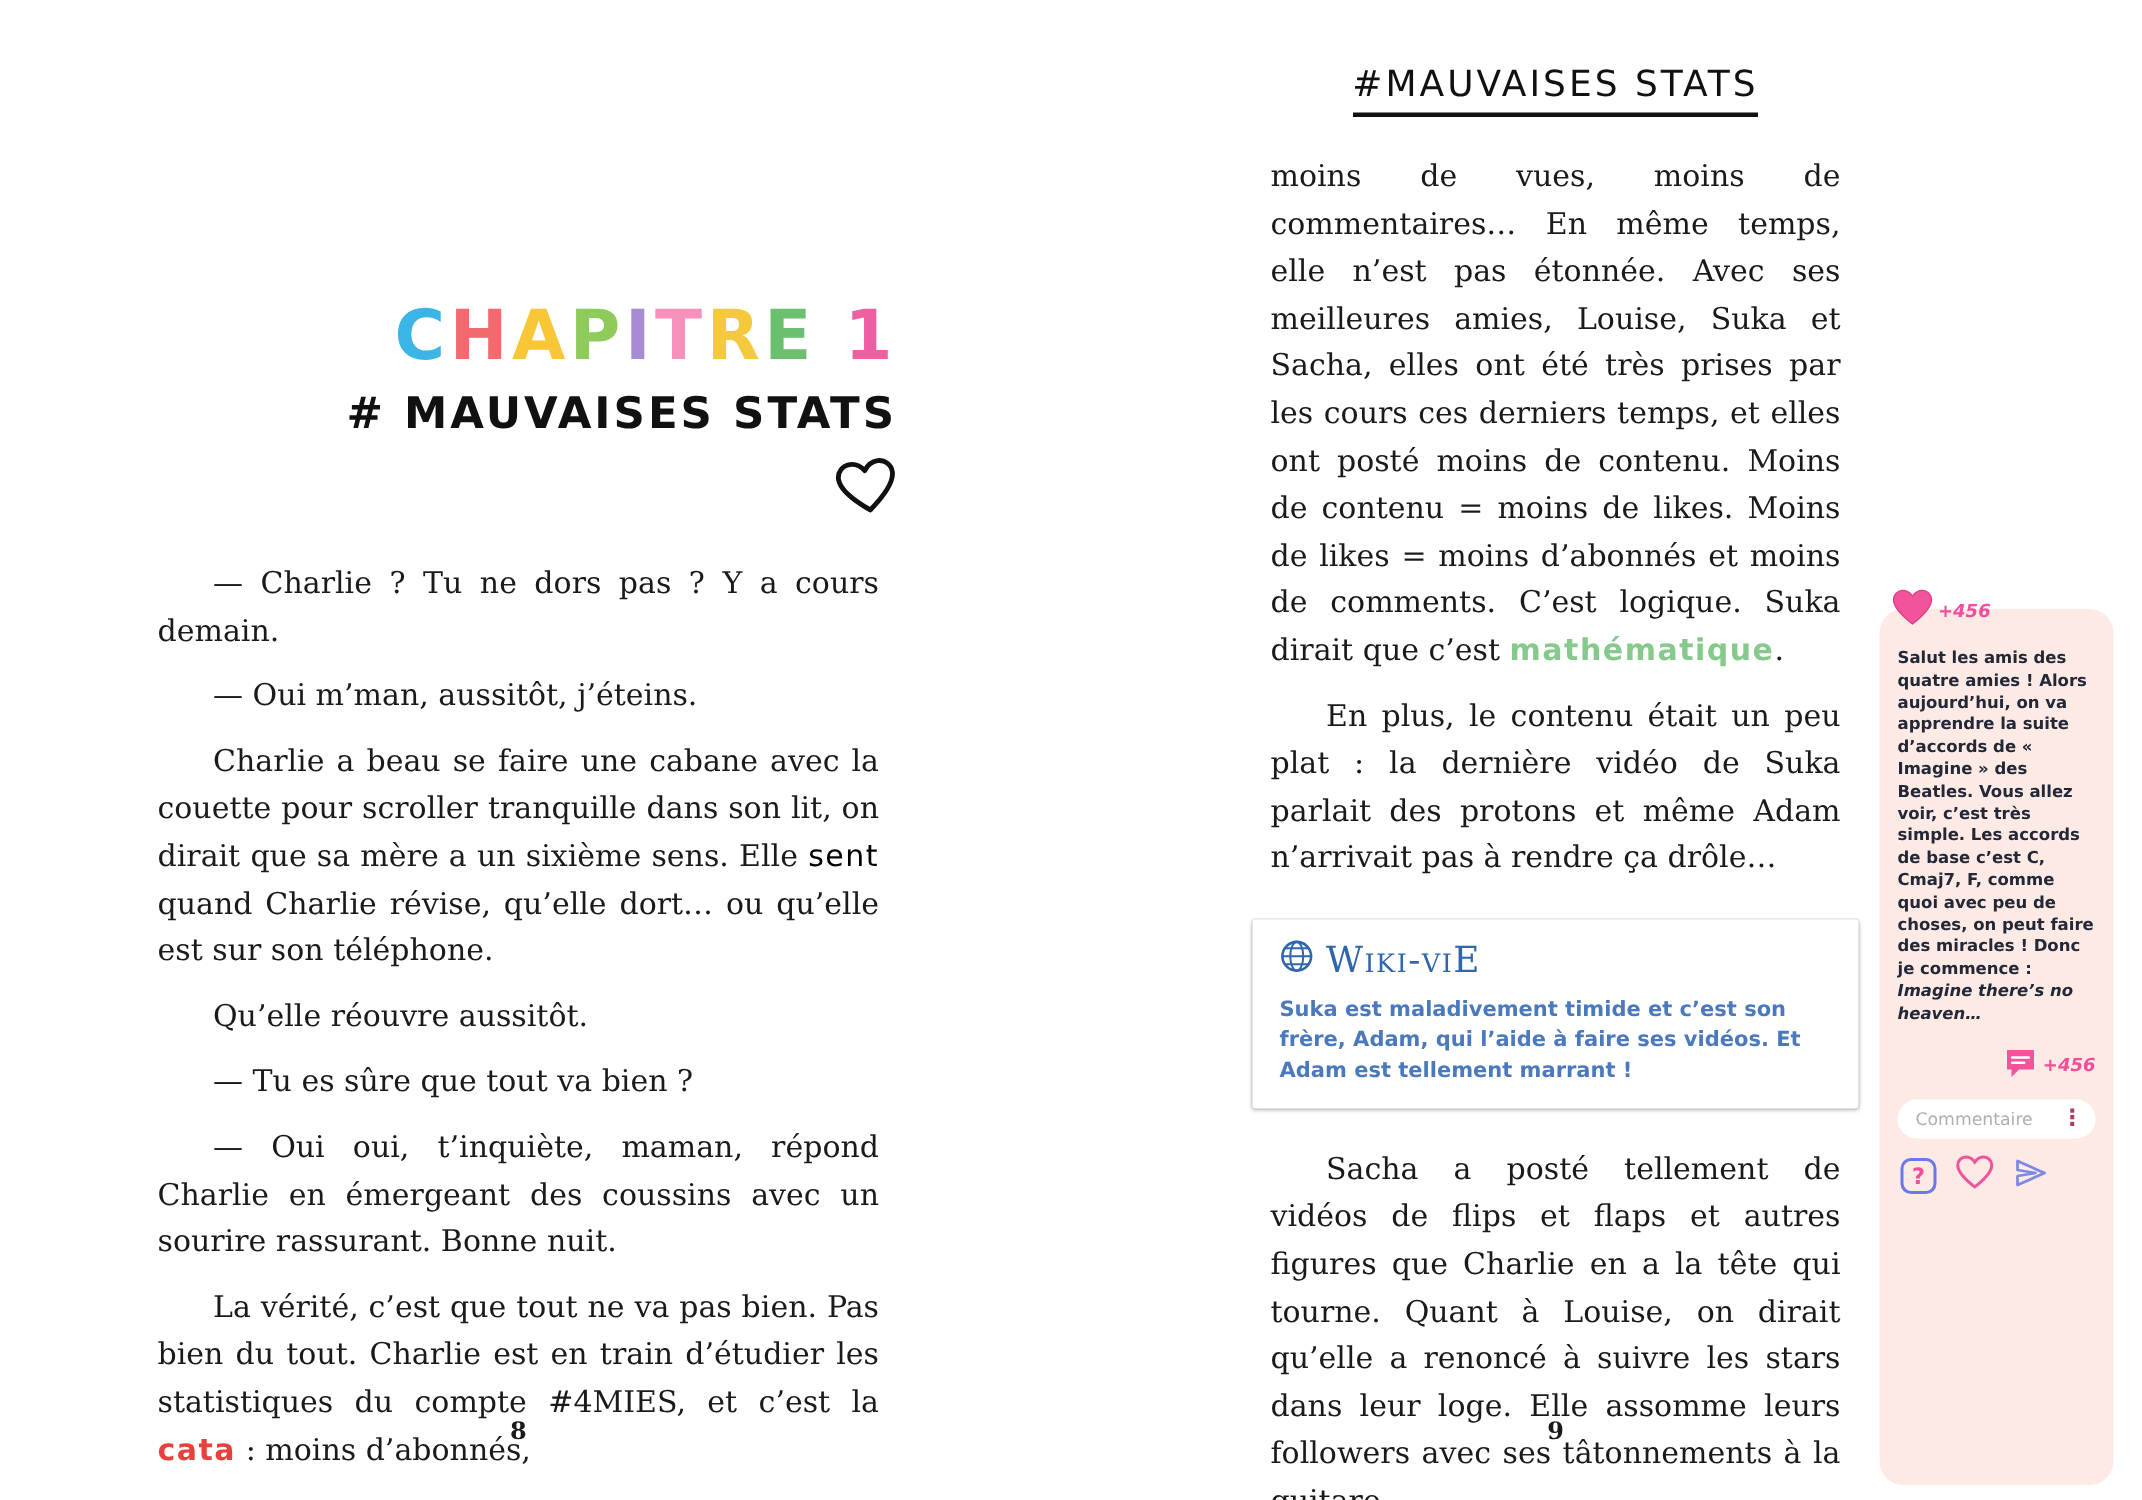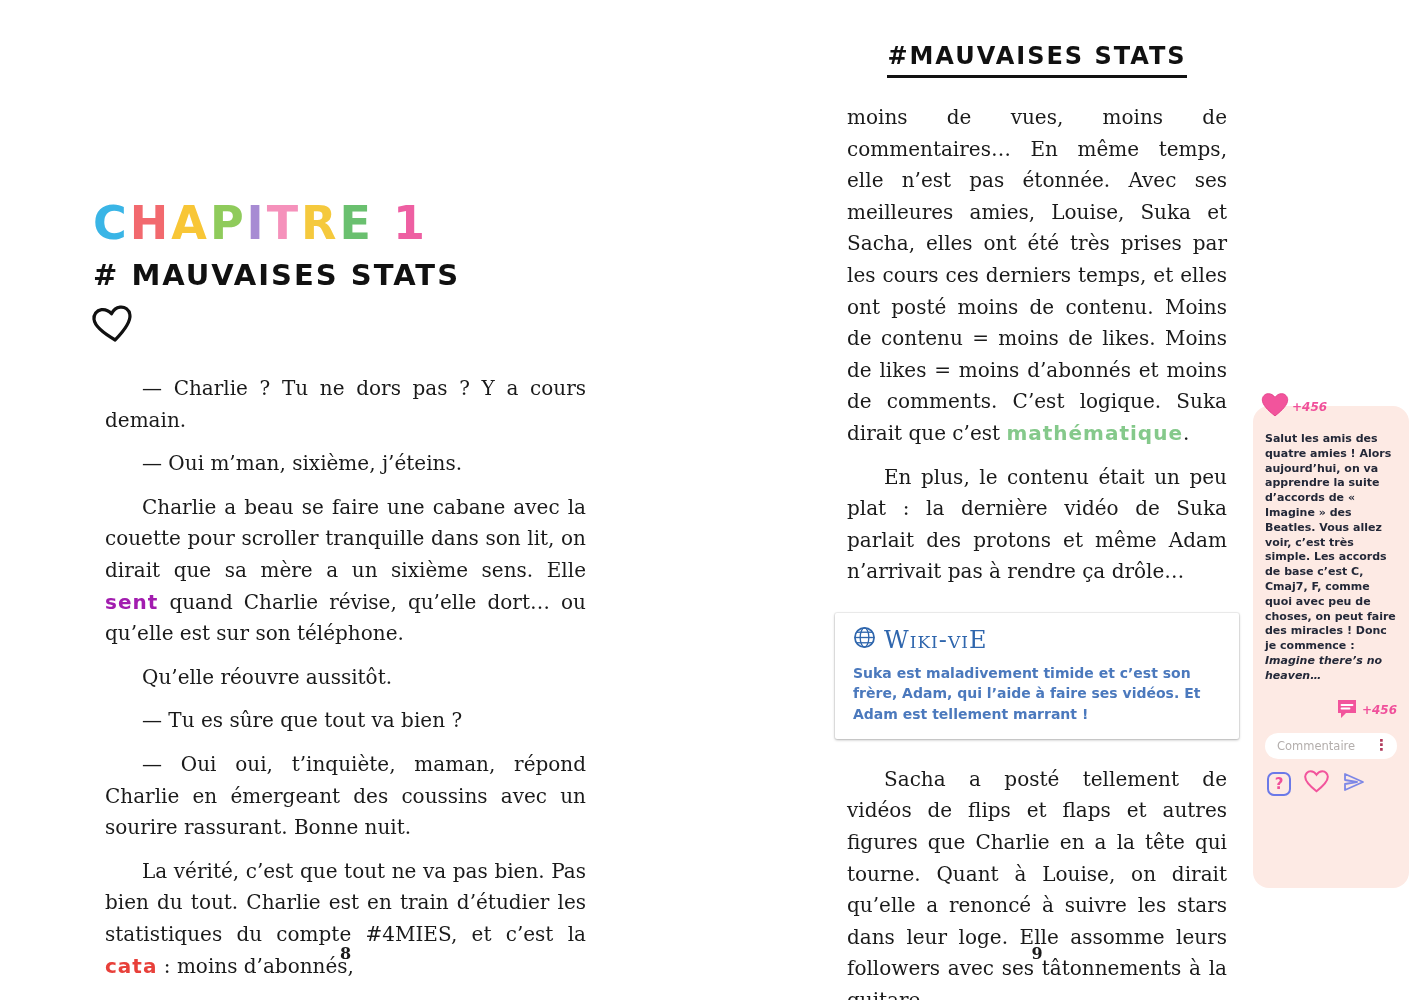--- a/index.html
+++ b/index.html
@@ -32,7 +32,7 @@
   .page-right{position:absolute;left:835px;top:42px;width:404px;}
   .running-head-wrap{text-align:center;margin-bottom:24px;}
   .running-head{display:inline-block;font-family:"DejaVu Sans","Liberation Sans",sans-serif;
-                font-weight:bold;font-size:24px;letter-spacing:2px;color:#111;
+                font-weight:normal;font-size:24px;letter-spacing:2px;color:#111;
                 border-bottom:3px solid #111;padding-bottom:5px;}
 
   .wiki-box{background:#fff;box-shadow:0 1px 3px rgba(0,0,0,.28), 0 0 0 1px rgba(0,0,0,.05);

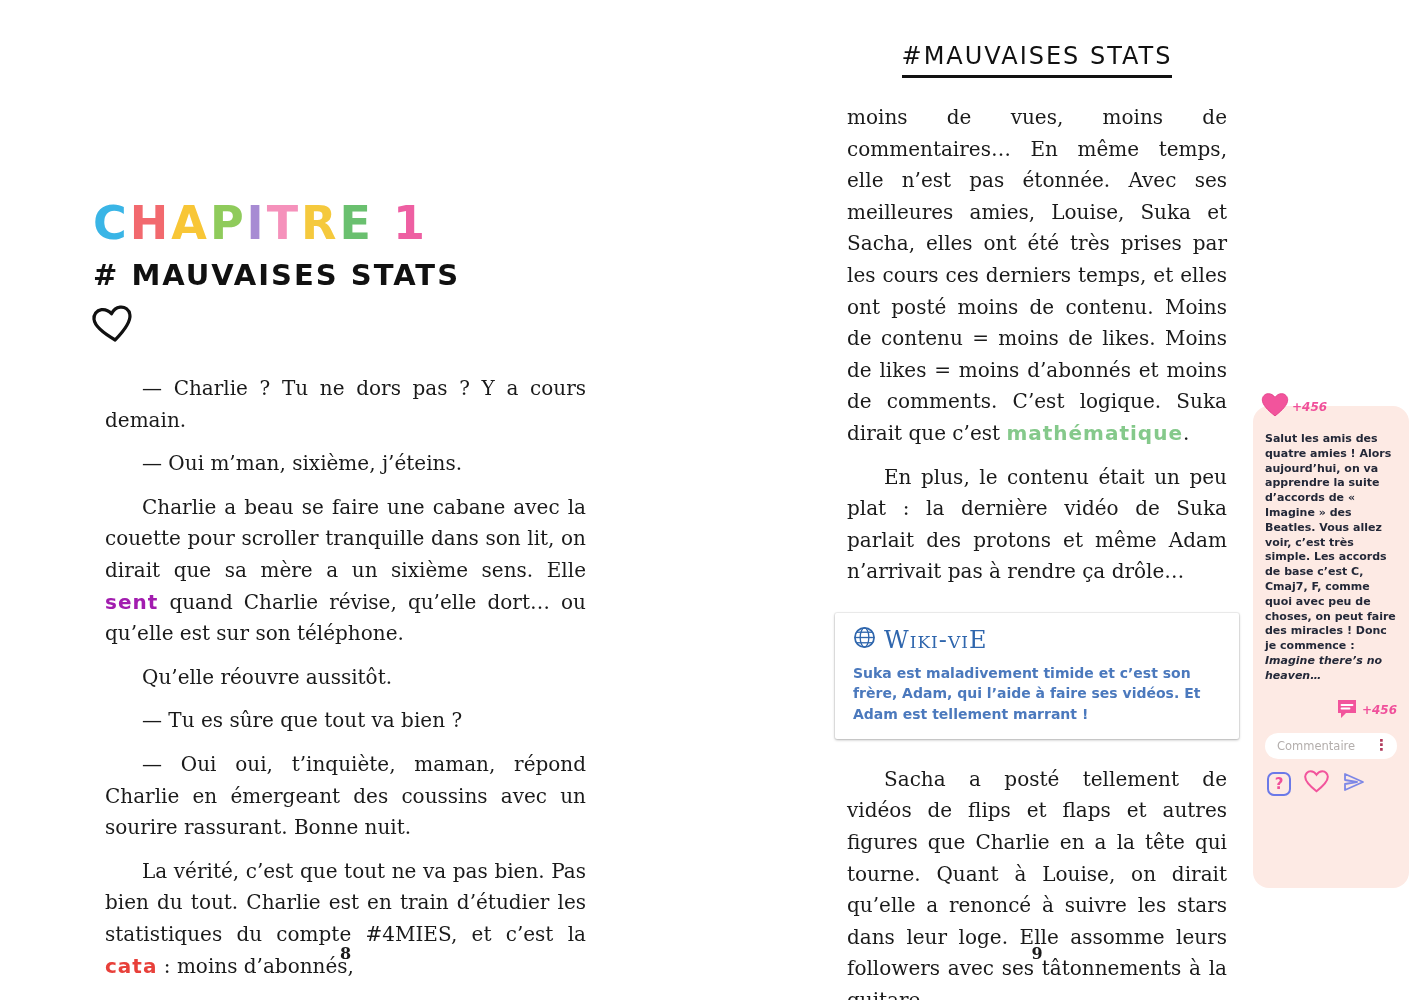--- a/index.html
+++ b/index.html
@@ -8,7 +8,7 @@
 
   
   .page-left{position:absolute;left:93px;top:0;width:505px;}
-  .chapter-head{text-align:left;padding-top:200px;}
+  .chapter-head{text-align:right;padding-top:200px;}
   .chapter-title{font-family:"DejaVu Sans","Liberation Sans",sans-serif;font-weight:bold;
                  font-size:46px;letter-spacing:3px;line-height:1;}
   .chapter-subtitle{font-family:"DejaVu Sans","Liberation Sans",sans-serif;font-weight:bold;

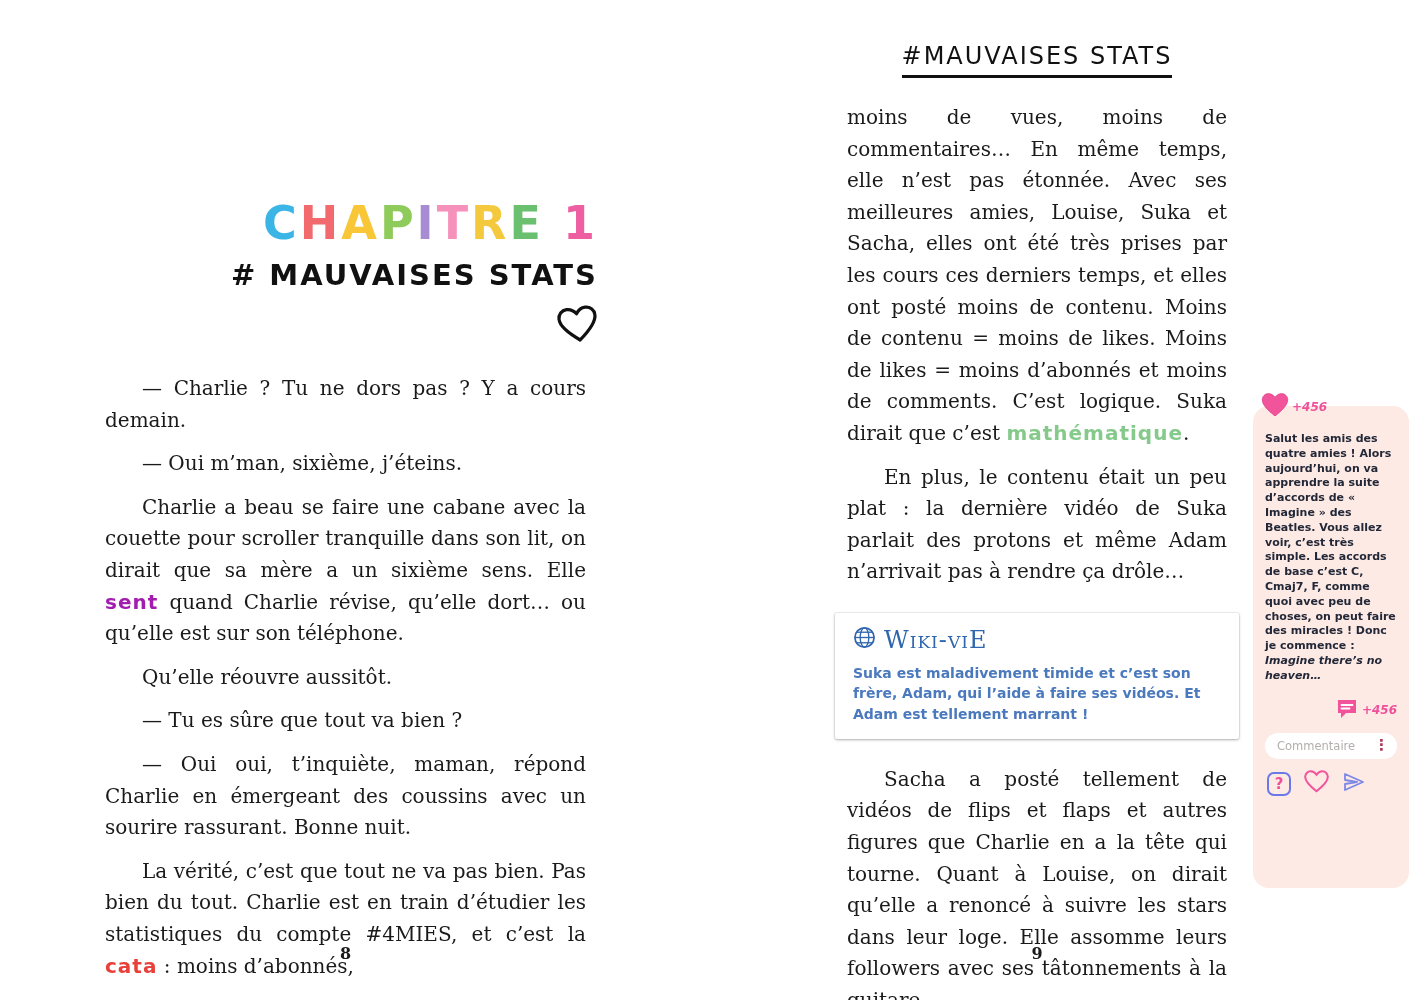--- a/index.html
+++ b/index.html
@@ -44,7 +44,7 @@
              font-weight:bold;font-size:14px;line-height:1.45;color:#4b79bd;text-align:left;}
 
   
-  .post-panel{position:absolute;left:1253px;top:406px;width:156px;height:482px;
+  .post-panel{position:absolute;left:1253px;top:406px;width:156px;height:584px;
               background:#fdeae4;border-radius:16px;box-sizing:border-box;padding:0 12px 10px;
               font-family:"DejaVu Sans","Liberation Sans",sans-serif;}
   .likes-row{display:flex;align-items:center;gap:3px;margin-top:-14px;margin-left:-4px;}

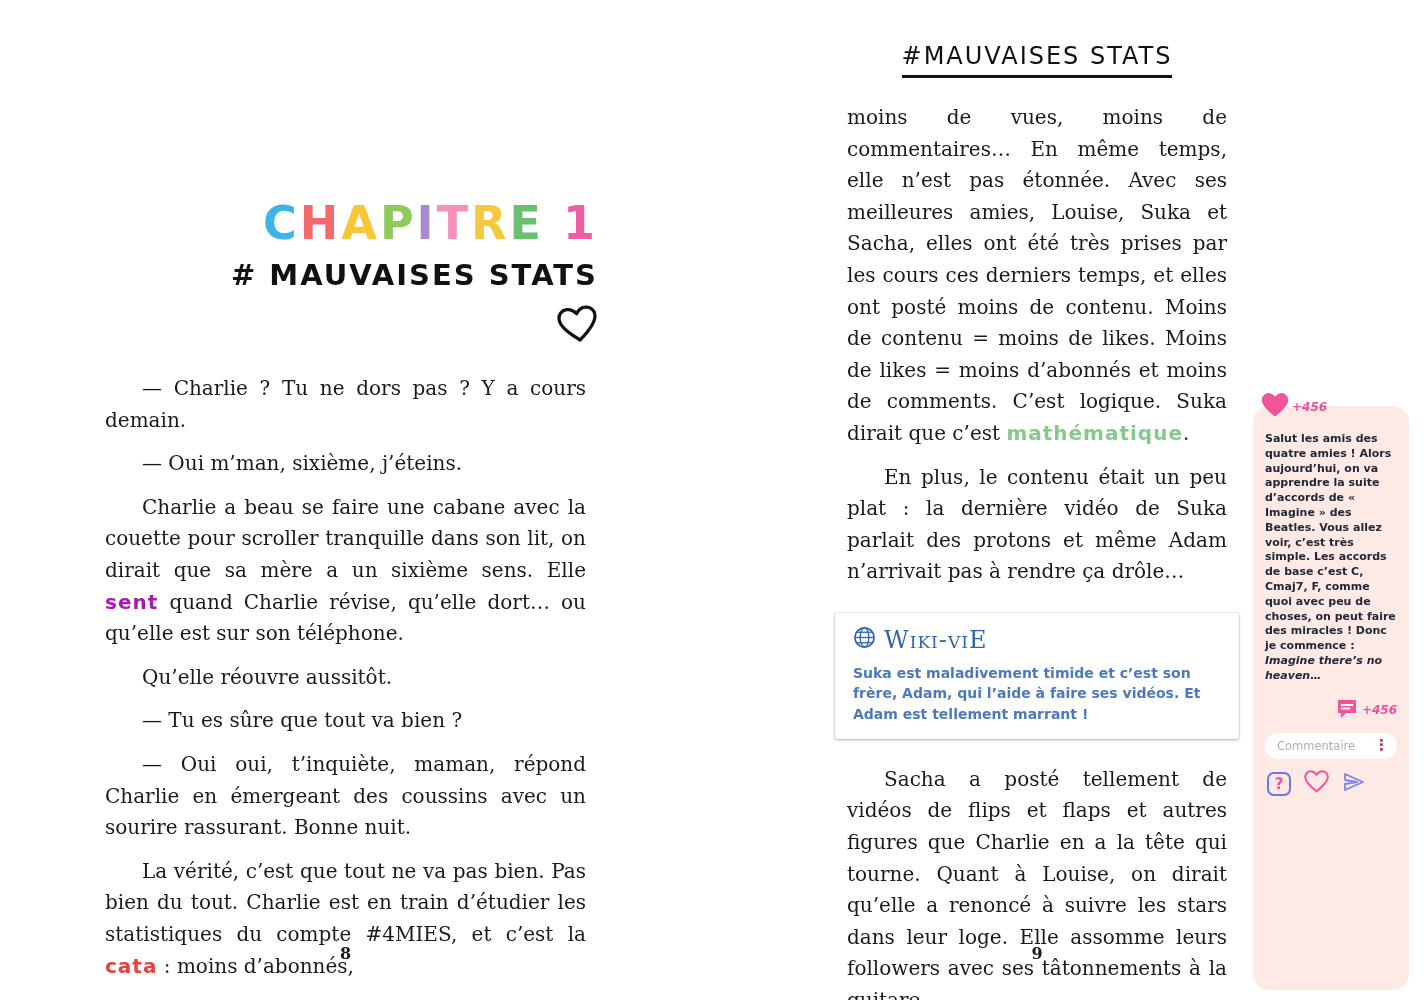--- a/index.html
+++ b/index.html
@@ -81,7 +81,7 @@
     </div>
     <div class="text-col">
         <p class="para indent"><span>— Charlie ? Tu ne dors pas ? Y a cours demain.</span></p>
-        <p class="para indent"><span>— Oui m’man, sixième, j’éteins.</span></p>
+        <p class="para indent"><span>— Oui m’man, aussitôt, j’éteins.</span></p>
         <p class="para indent"><span>Charlie a beau se faire une cabane avec la couette pour scroller tranquille dans son lit, on dirait que sa mère a un sixième sens. Elle </span><span class="seg-teal">sent</span><span> quand Charlie révise, qu’elle dort… ou qu’elle est sur son téléphone.</span></p>
         <p class="para indent"><span>Qu’elle réouvre aussitôt.</span></p>
         <p class="para indent"><span>— Tu es sûre que tout va bien ?</span></p>

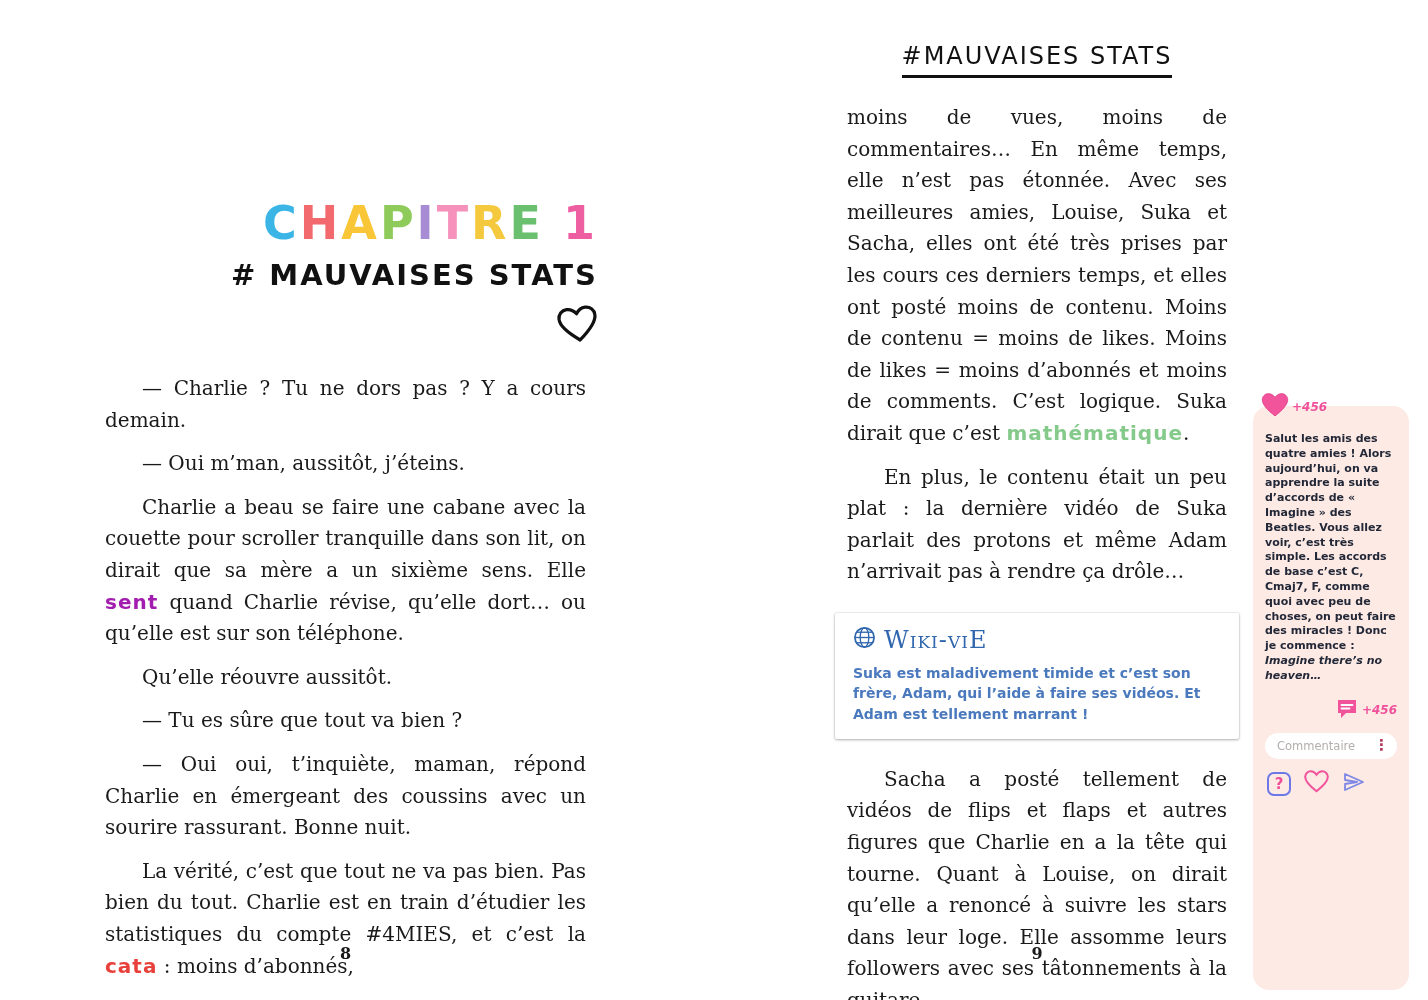--- a/index.html
+++ b/index.html
@@ -20,7 +20,7 @@
   .page-left .text-col{margin-top:26px;}
   .para{margin:12px;}
   .para.indent{text-indent:37px;}
-  .seg-teal{font-family:"DejaVu Sans",sans-serif;font-weight:bold;color:#a21caf;letter-spacing:1px;}
+  .seg-teal{font-family:"DejaVu Sans",sans-serif;font-weight:normal;color:#000000;letter-spacing:1px;}
   .seg-red{font-family:"DejaVu Sans",sans-serif;font-weight:bold;color:#e8403a;letter-spacing:1px;}
   .seg-green{font-family:"DejaVu Sans",sans-serif;font-weight:bold;color:#85c98b;letter-spacing:1px;}
 

